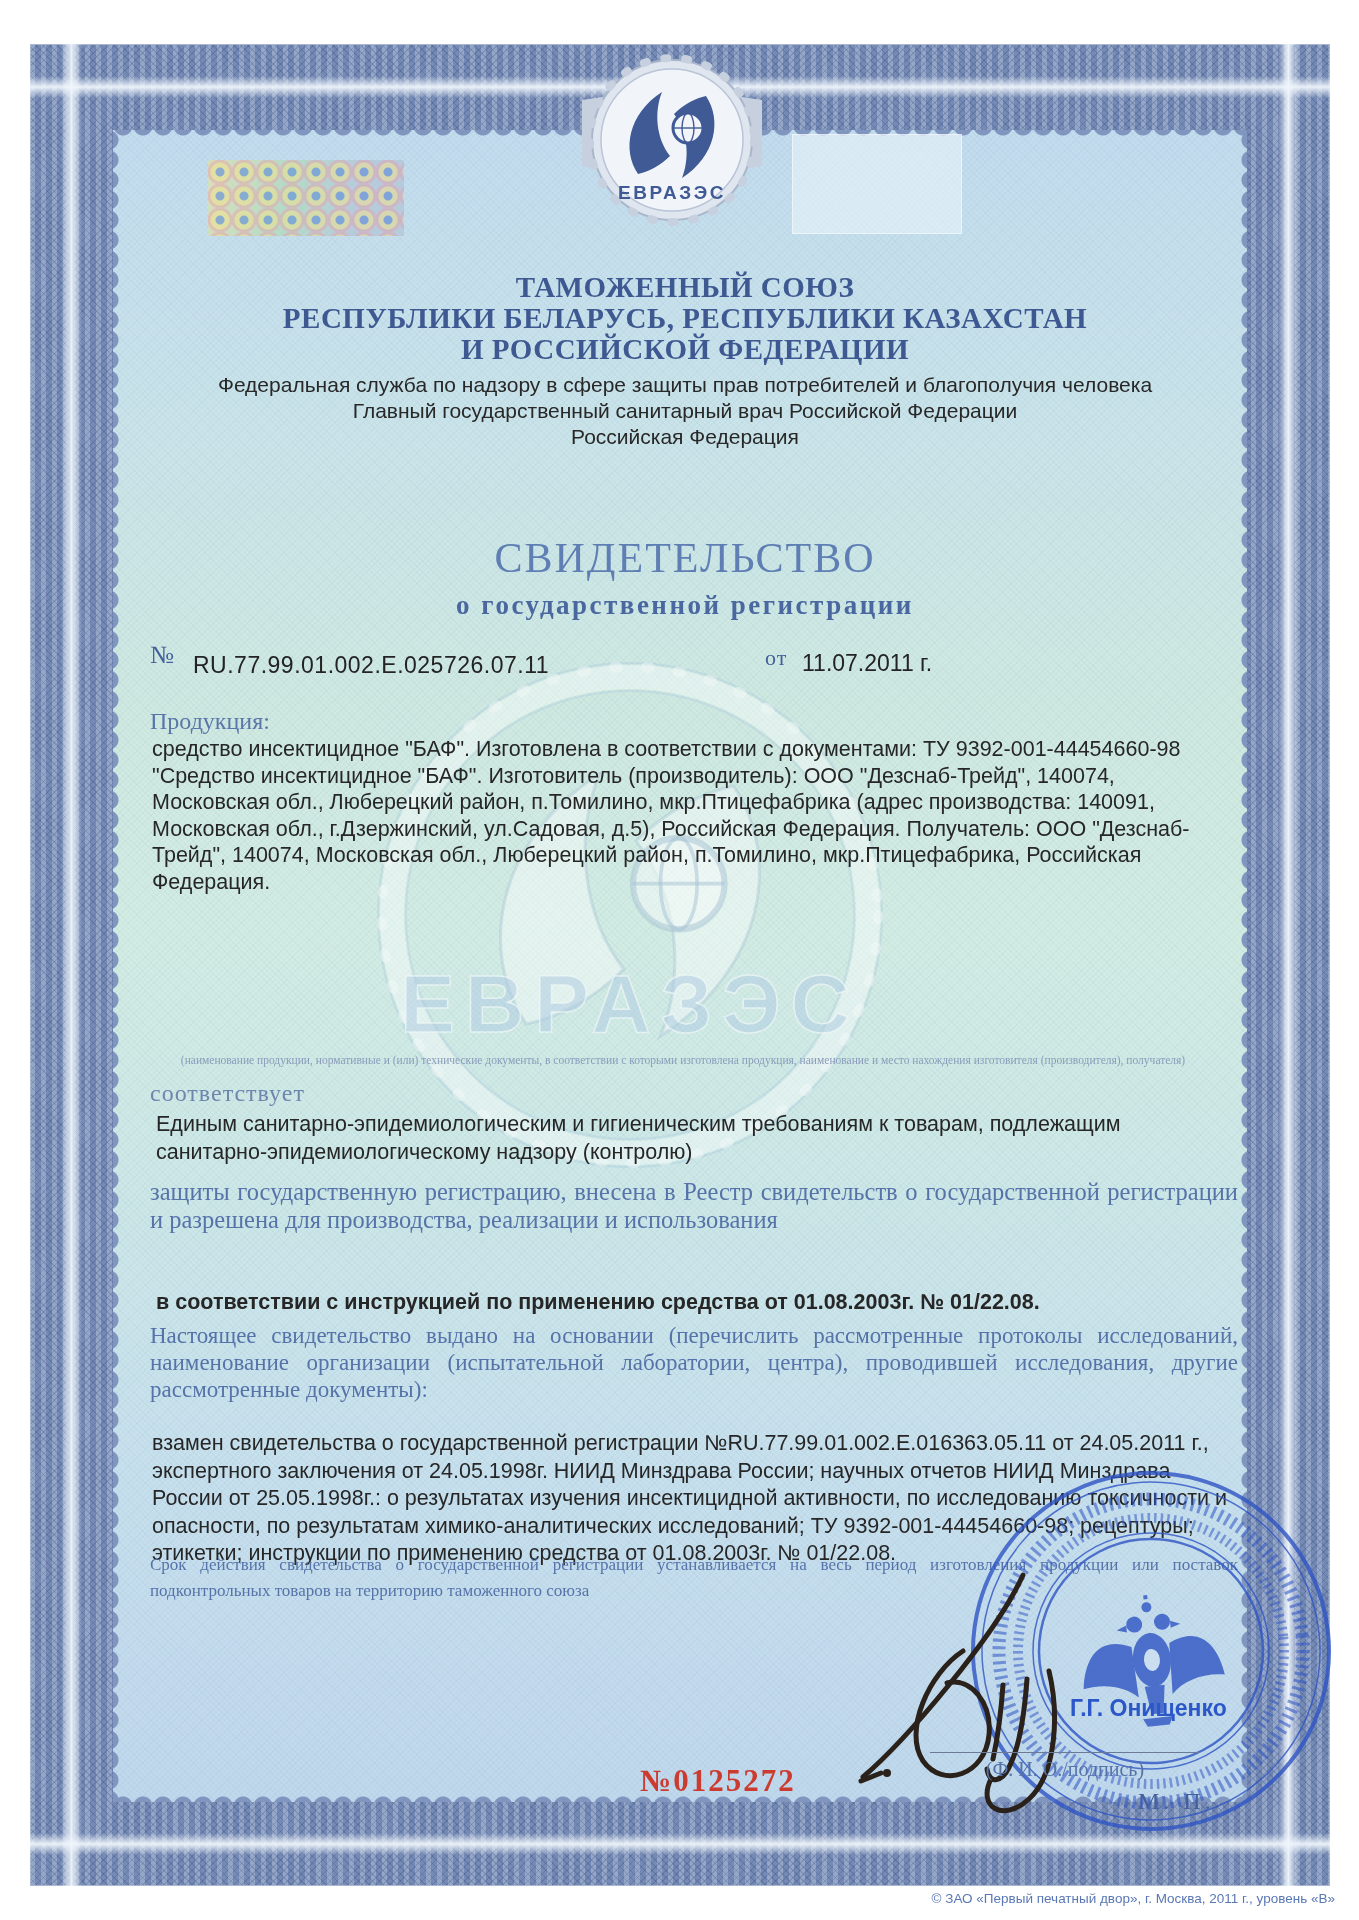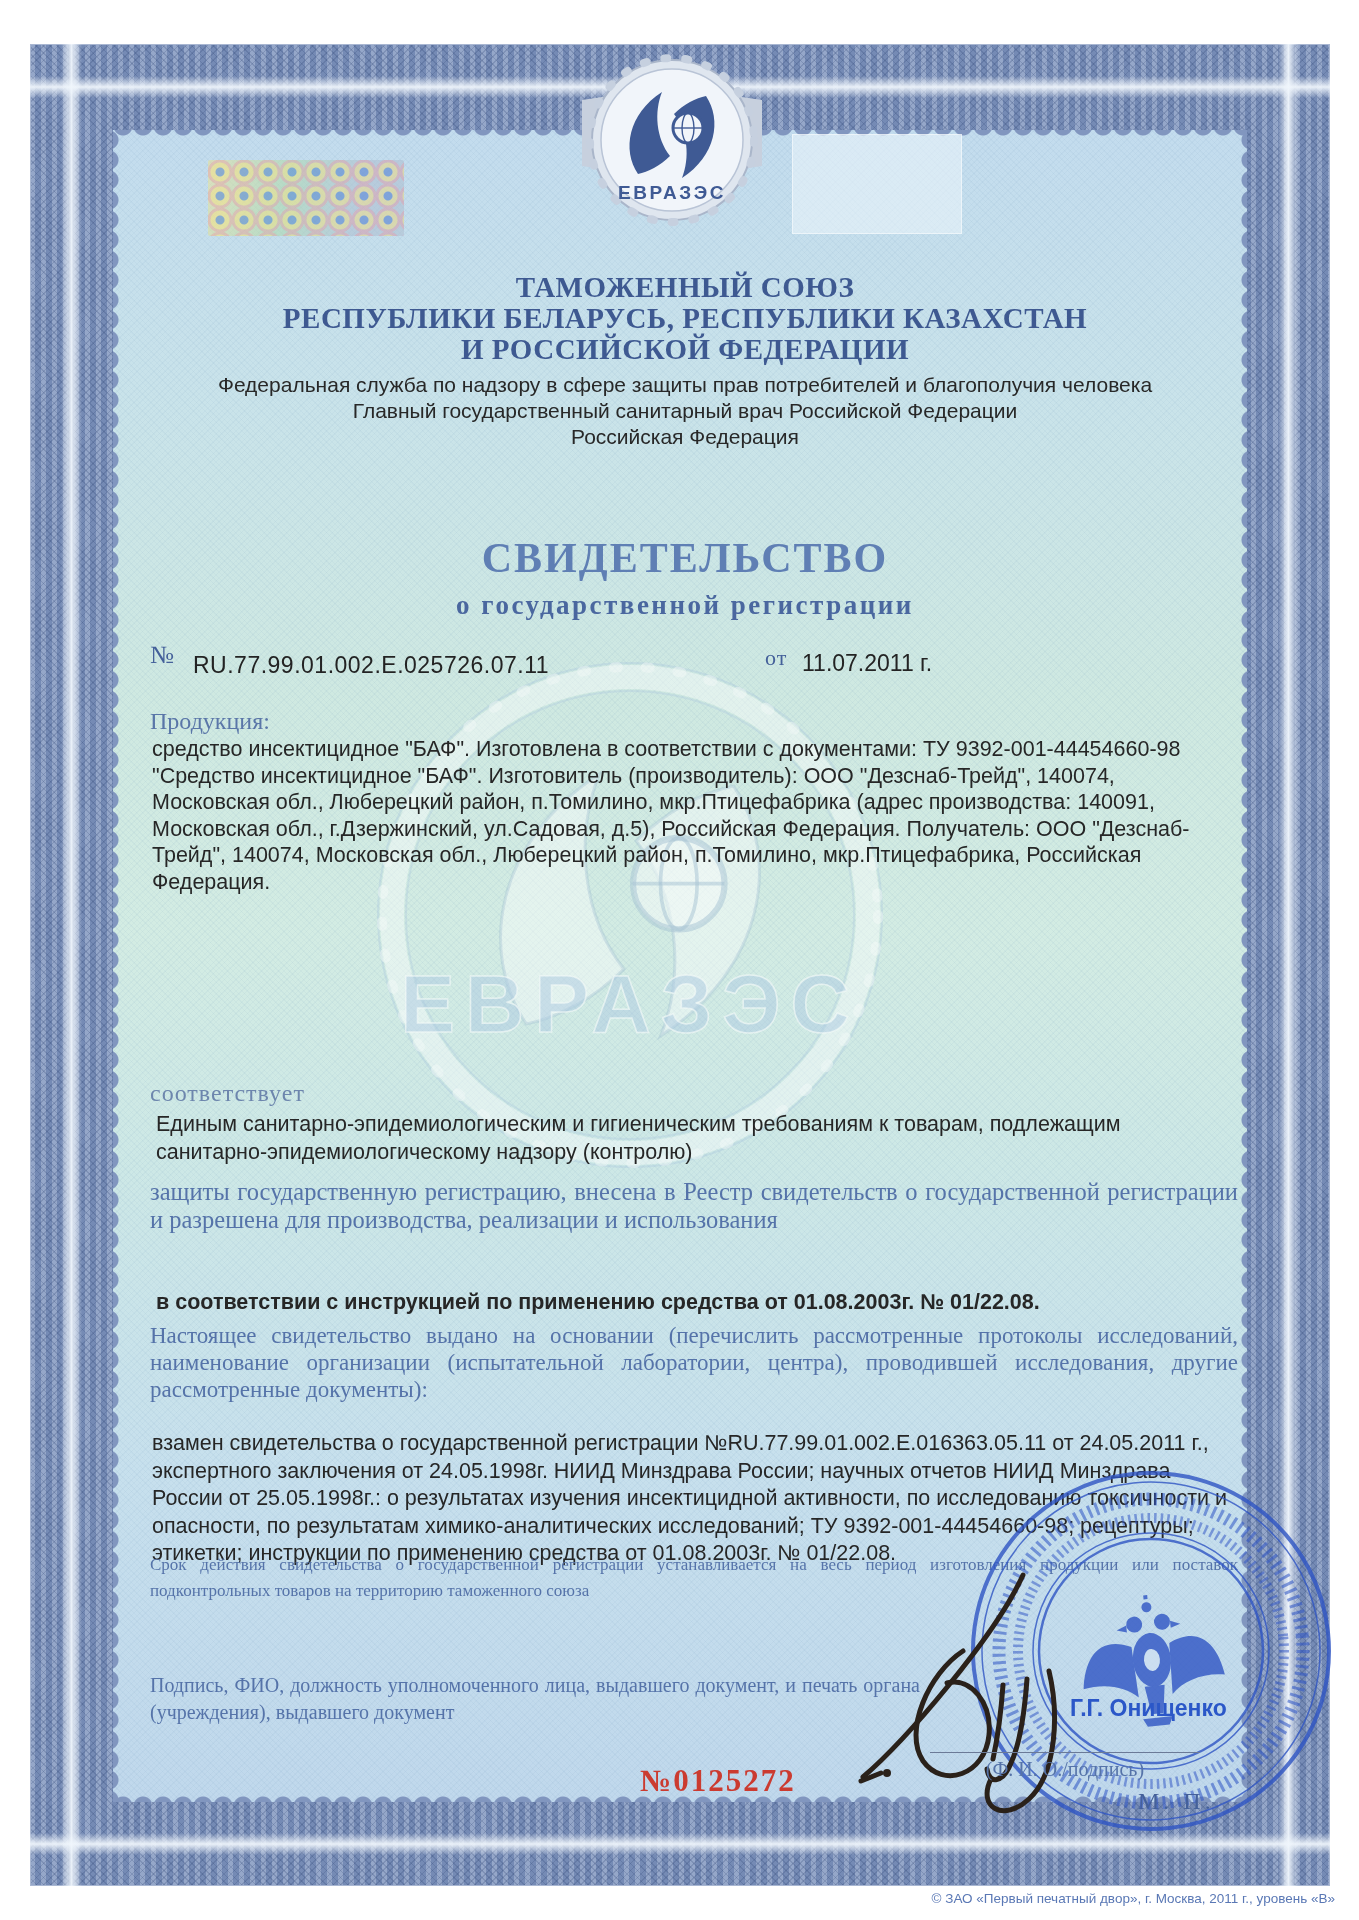--- a/index.html
+++ b/index.html
@@ -66,7 +66,7 @@
   .ag{left:115px;width:1140px;font-size:21px;line-height:25px;color:#282828;}
   .a1{top:372px;} .a2{top:398px;} .a3{top:424px;}
   .cap1{left:115px;top:489px;width:1140px;font-size:12.5px;}
-  .ttl{left:115px;top:534px;width:1140px;font-weight:bold;font-size:42px;letter-spacing:2px;color:#5f7fb4;}
+  .ttl{left:115px;top:534px;width:1140px;font-weight:normal;font-size:42px;letter-spacing:2px;color:#5f7fb4;}
   .sub{left:115px;top:590px;width:1140px;font-weight:bold;font-size:27px;letter-spacing:2.5px;color:#4a679f;}
 
   .numlbl{left:150px;top:641px;font-size:25px;color:#44609a;}

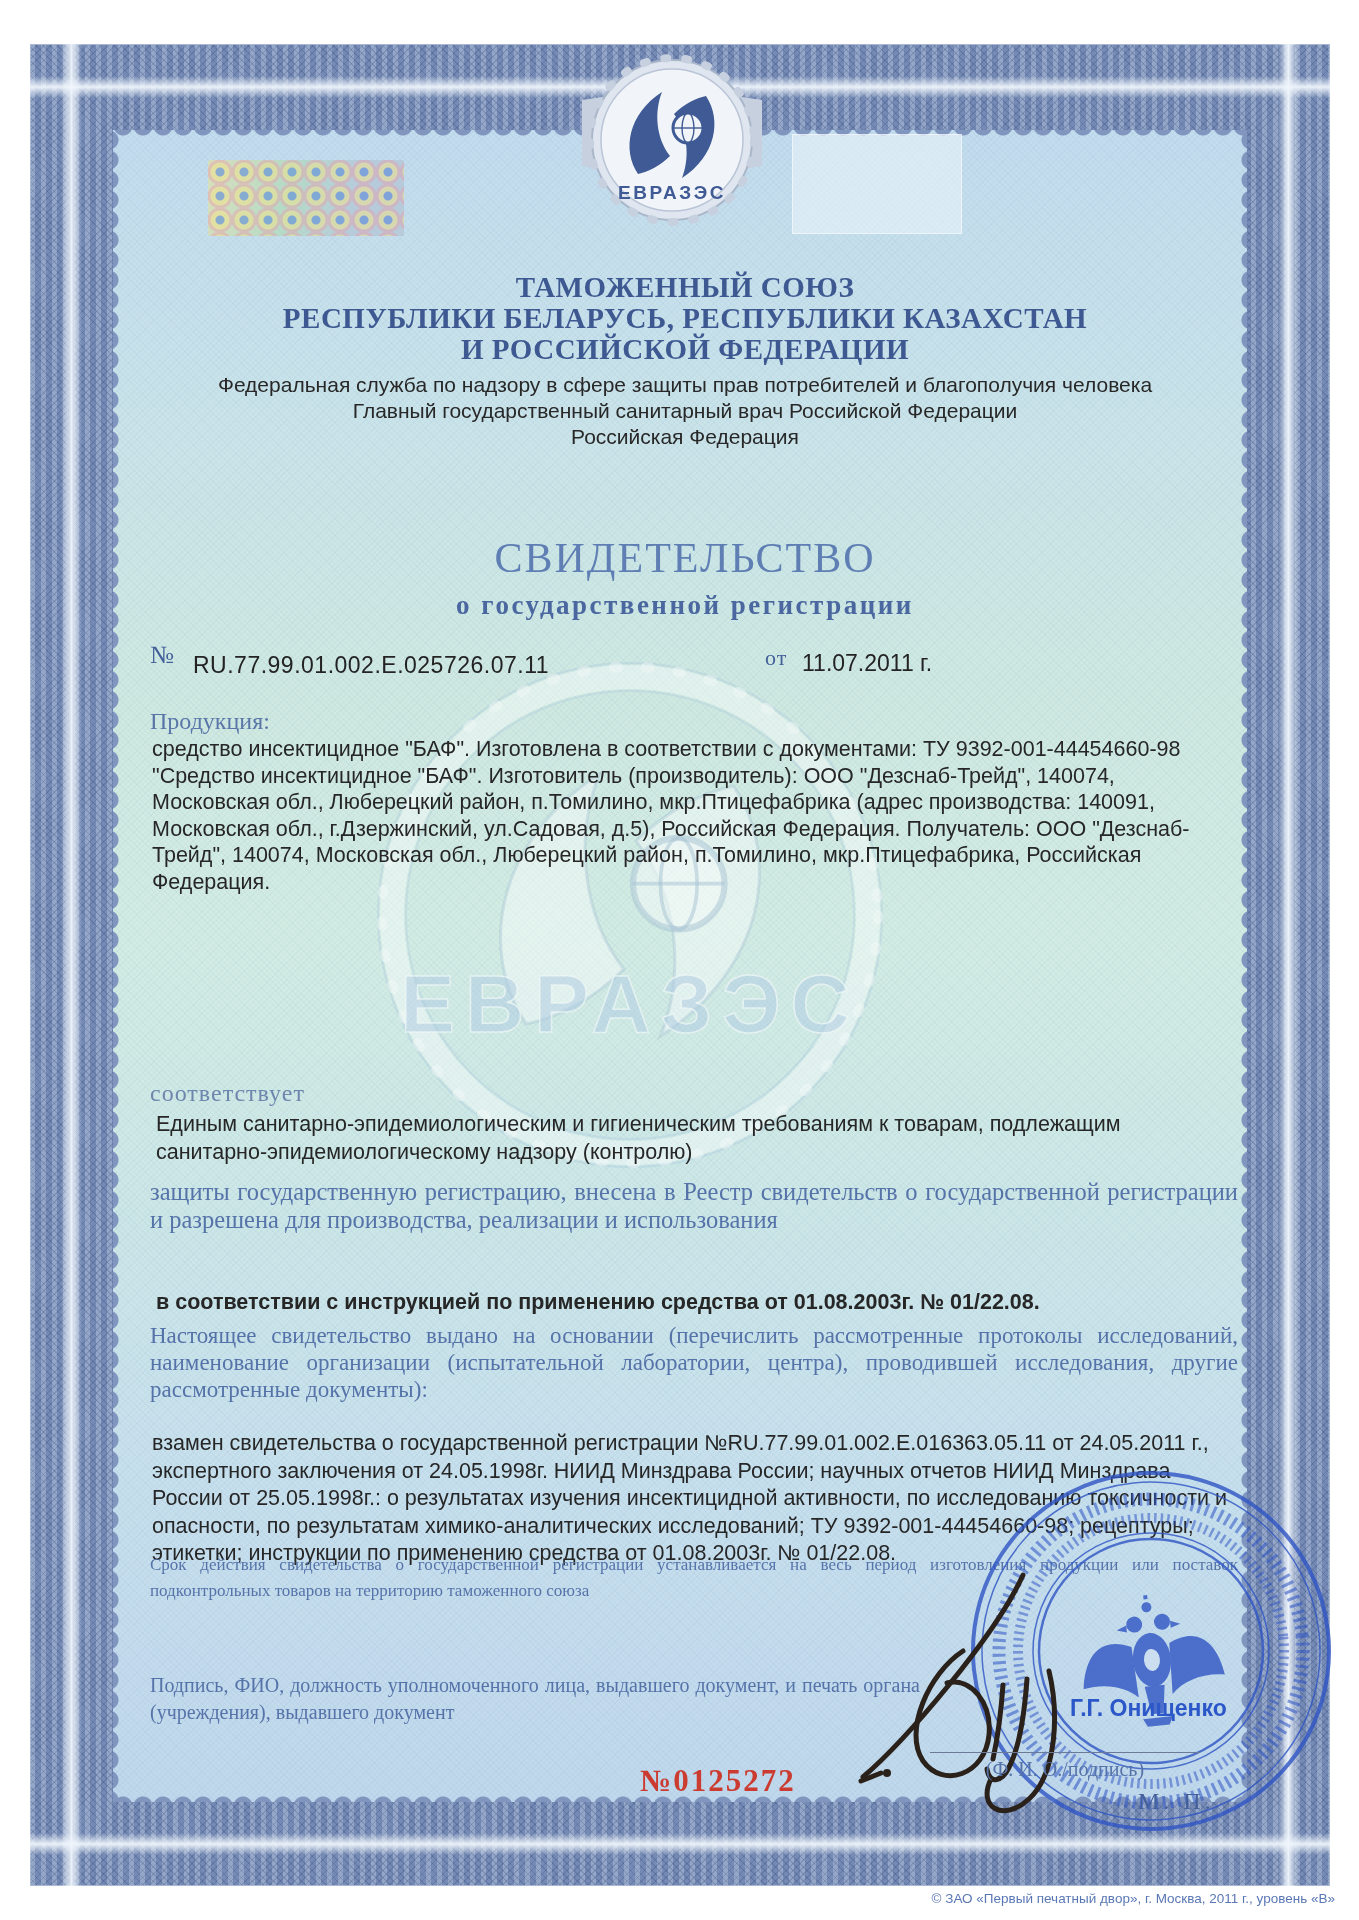--- a/index.html
+++ b/index.html
@@ -168,6 +168,7 @@
 
   <div class="abs ser prodlbl textlayer">Продукция:</div>
   <div class="abs prodtxt textlayer">средство инсектицидное "БАФ". Изготовлена в соответствии с документами: ТУ 9392-001-44454660-98 "Средство инсектицидное "БАФ". Изготовитель (производитель): ООО "Дезснаб-Трейд", 140074, Московская обл., Люберецкий район, п.Томилино, мкр.Птицефабрика (адрес производства: 140091, Московская обл., г.Дзержинский, ул.Садовая, д.5), Российская Федерация.  Получатель: ООО "Дезснаб-Трейд", 140074, Московская обл., Люберецкий район, п.Томилино, мкр.Птицефабрика, Российская Федерация.</div>
+  <div class="abs ctr ser capt cap2 textlayer">(наименование продукции, нормативные и (или) технические документы, в соответствии с которыми изготовлена продукция, наименование и место нахождения изготовителя (производителя), получателя)</div>
 
   <div class="abs ser conflbl textlayer">соответствует</div>
   <div class="abs conftxt textlayer">Единым санитарно-эпидемиологическим и гигиеническим требованиям к товарам, подлежащим санитарно-эпидемиологическому надзору (контролю)</div>

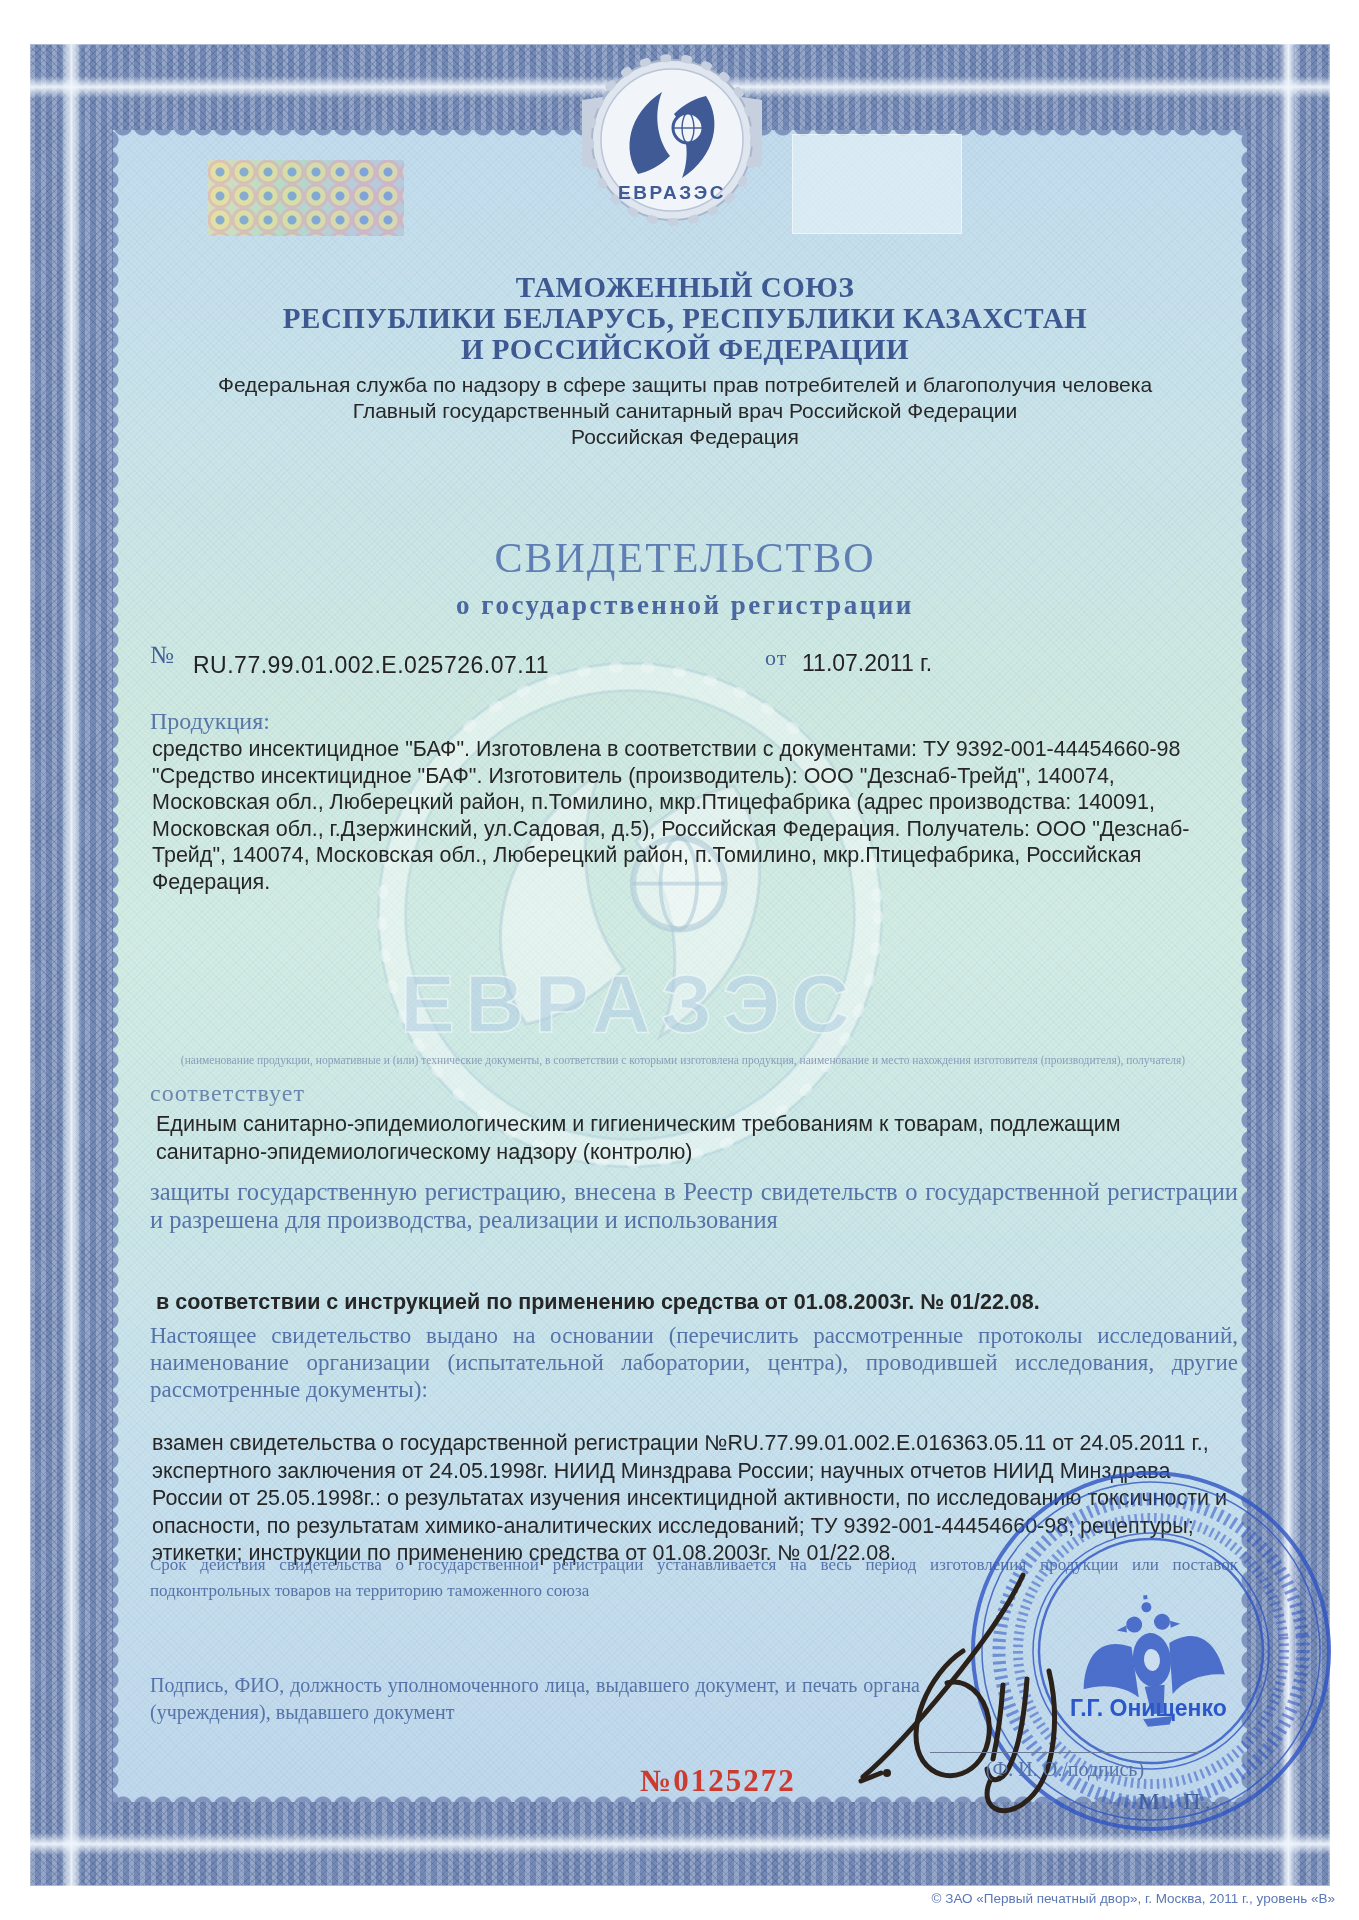--- a/index.html
+++ b/index.html
@@ -181,7 +181,6 @@
 
   <div class="abs ser jst valid textlayer">Срок действия свидетельства о государственной регистрации устанавливается на весь период изготовления продукции или поставок подконтрольных товаров на территорию таможенного союза</div>
 
-  <div class="abs ser jst signnote textlayer">Подпись, ФИО, должность уполномоченного лица, выдавшего документ, и печать органа (учреждения), выдавшего документ</div>
   <div class="abs signer">Г.Г. Онищенко</div>
   <div class="abs sigline"></div>
   <div class="abs ser sigcap">(Ф. И. О./подпись)</div>

